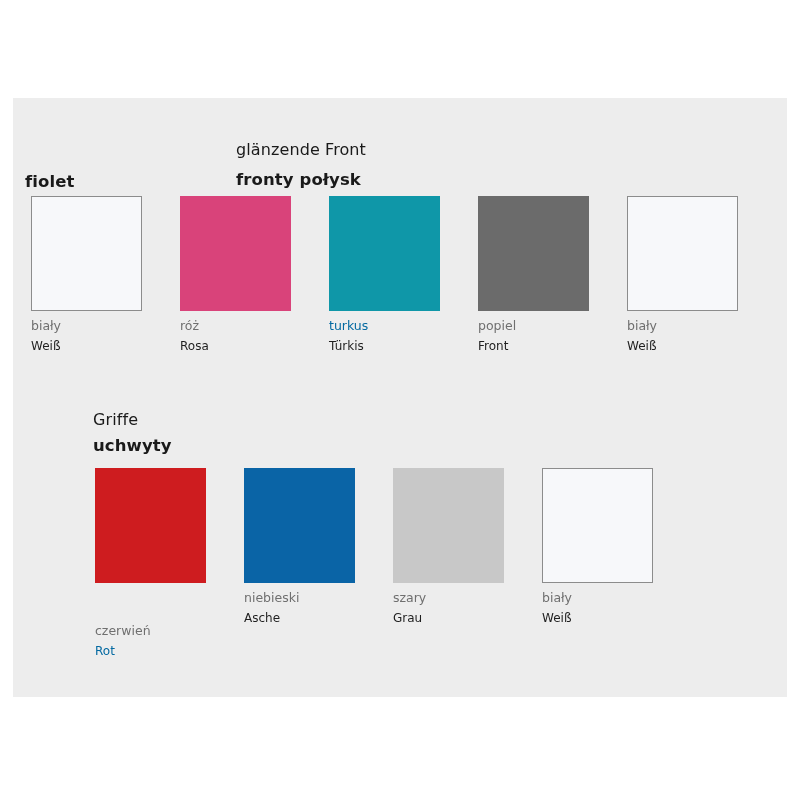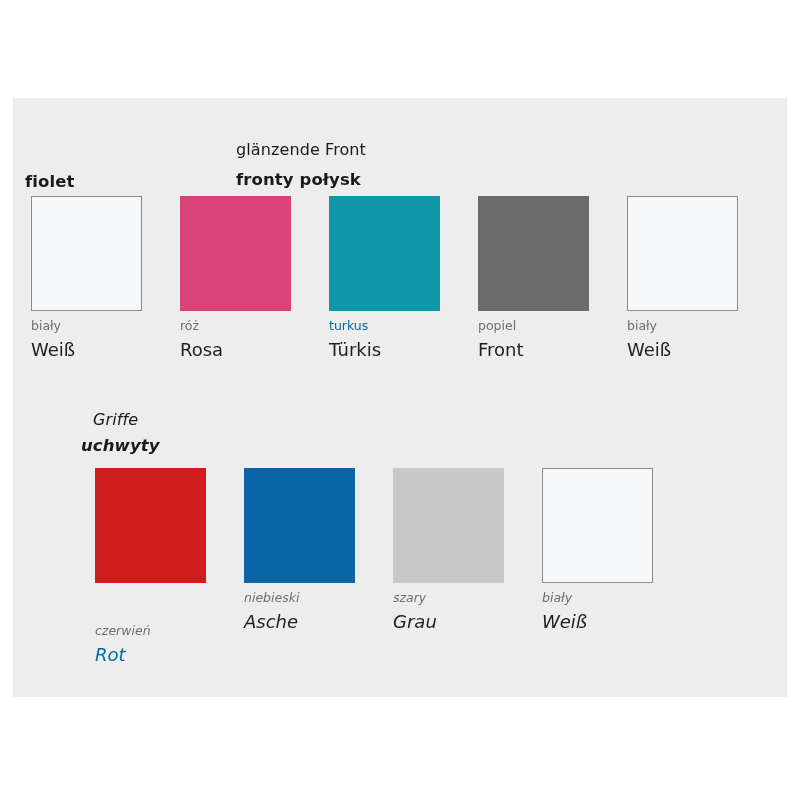--- a/index.html
+++ b/index.html
@@ -79,7 +79,7 @@
   }
   .label-de {
     margin-top: 7px;
-    font-size: 18px;
+    font-size: 12px;
     color: #1f1f1f;
     line-height: 1.1;
     white-space: nowrap;

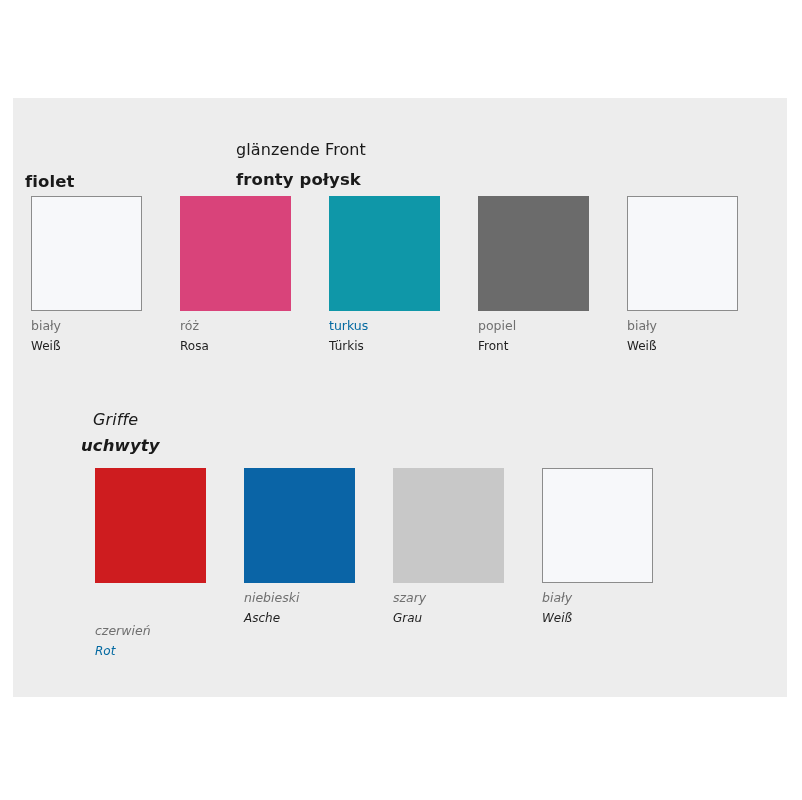--- a/index.html
+++ b/index.html
@@ -26,7 +26,7 @@
     position: absolute;
   }
   .section-top { left: 0; top: 0; width: 774px; height: 270px; }
-  .section-bottom { left: 0; top: 300px; width: 774px; height: 260px; font-style: italic; }
+  .section-bottom { left: 0; top: 300px; width: 774px; height: 260px; }
 
   .heading {
     position: absolute;

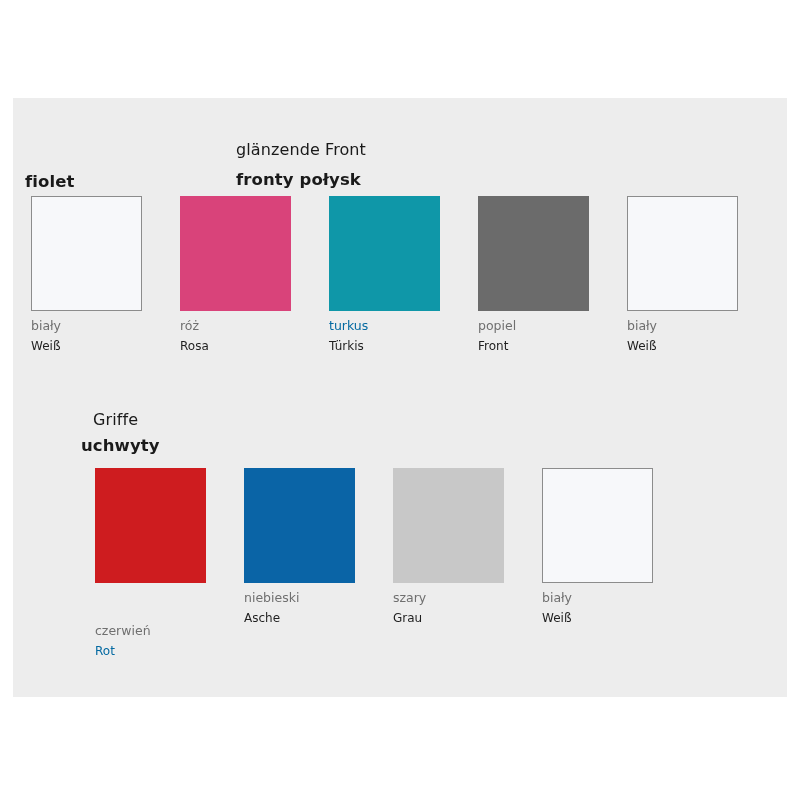--- a/index.html
+++ b/index.html
@@ -48,7 +48,7 @@
   .h-front-de    { left: 223px; top: 42px; }
   .h-front-pl    { left: 223px; top: 72px; }
   .h-griffe-de   { left: 80px;  top: 12px; }
-  .h-griffe-pl   { left: 68px;  top: 38px; }
+  .h-griffe-pl   { left: 80px;  top: 38px; }
 
   .swatch-row {
     position: absolute;

